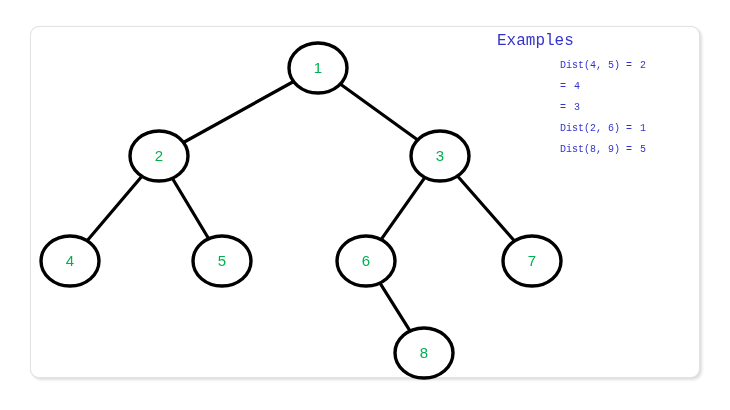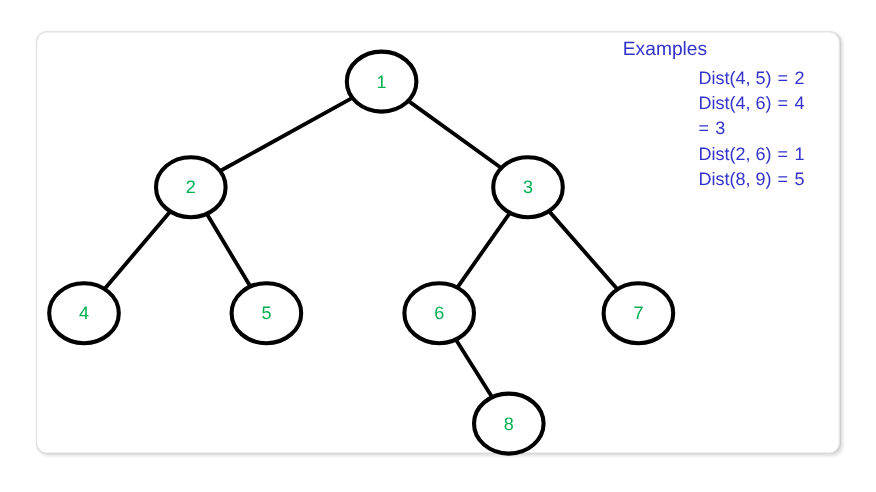--- a/index.html
+++ b/index.html
@@ -58,11 +58,11 @@
   }
   #examples {
     position: absolute;
-    left: 519px;
+    left: 497px;
     top: 32px;
     width: 200px;
     color: #3333cc;
-    font-family: Liberation Sans, sans-serif;
+    font-family: Liberation Mono, monospace;
   }
   #examples-title {
     font-size: 16px;

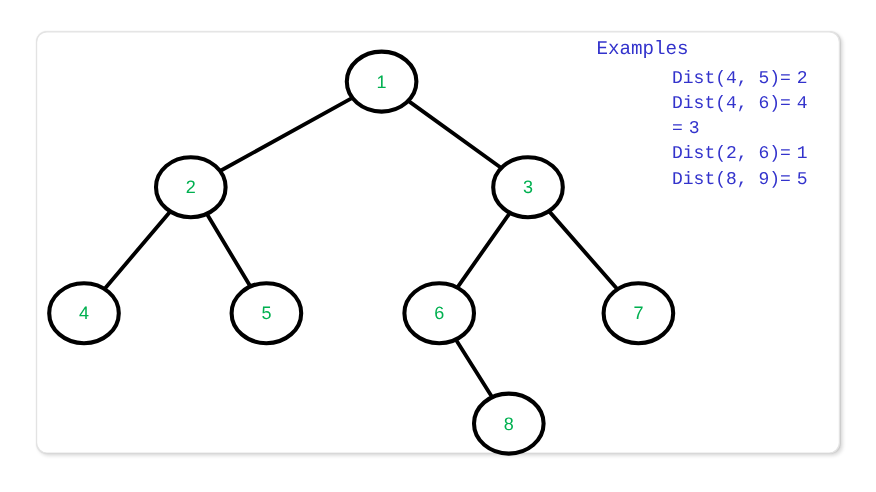--- a/index.html
+++ b/index.html
@@ -75,7 +75,7 @@
     padding-left: 63px;
   }
   .example-row {
-    font-size: 15px;
+    font-size: 10px;
     line-height: 21px;
     color: #3333cc;
     white-space: nowrap;

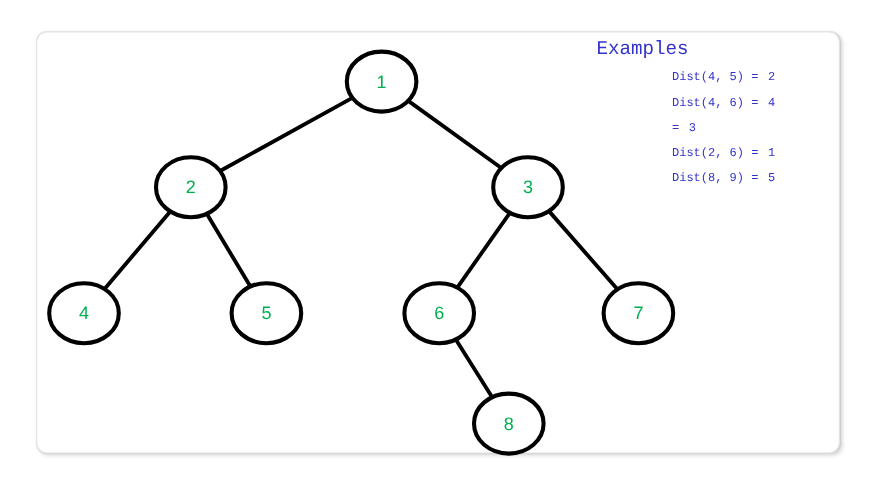--- a/index.html
+++ b/index.html
@@ -156,7 +156,6 @@
           <span class="example-val">2</span>
         </div>
         <div class="example-row">
-          <span class="example-expr">Dist(4, 6)</span>
           <span class="example-eq">=</span>
           <span class="example-val">4</span>
         </div>

